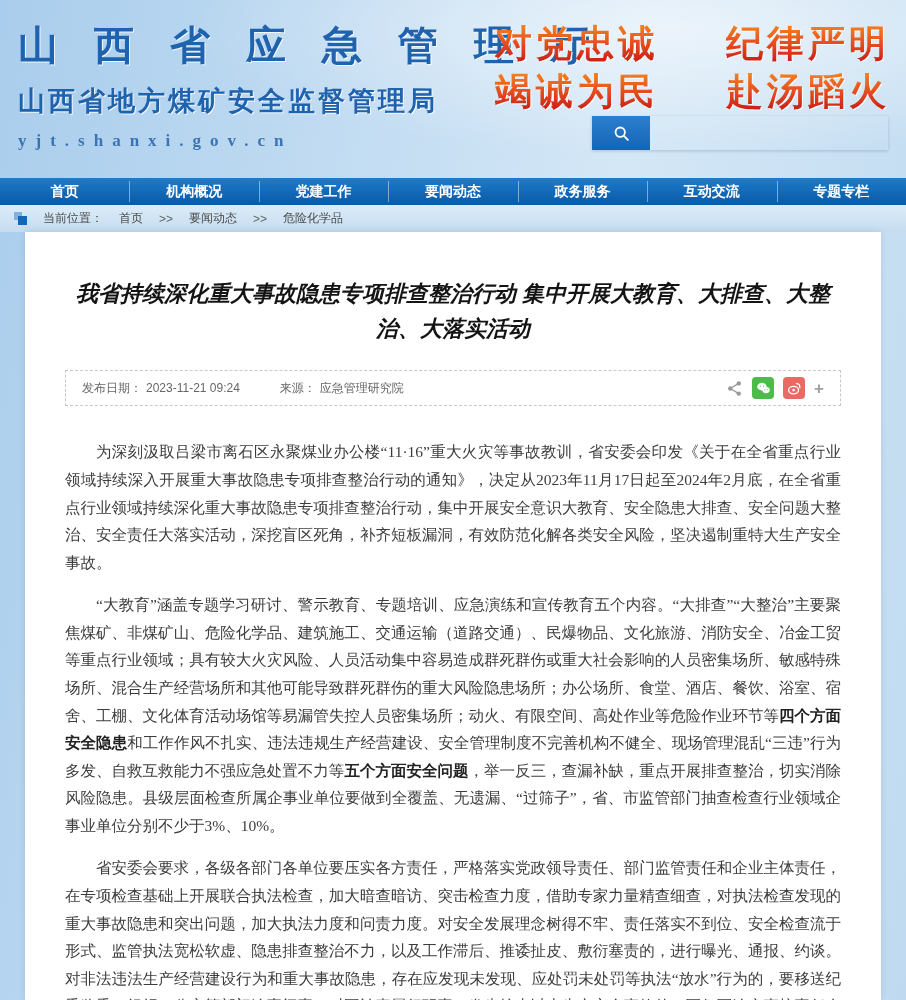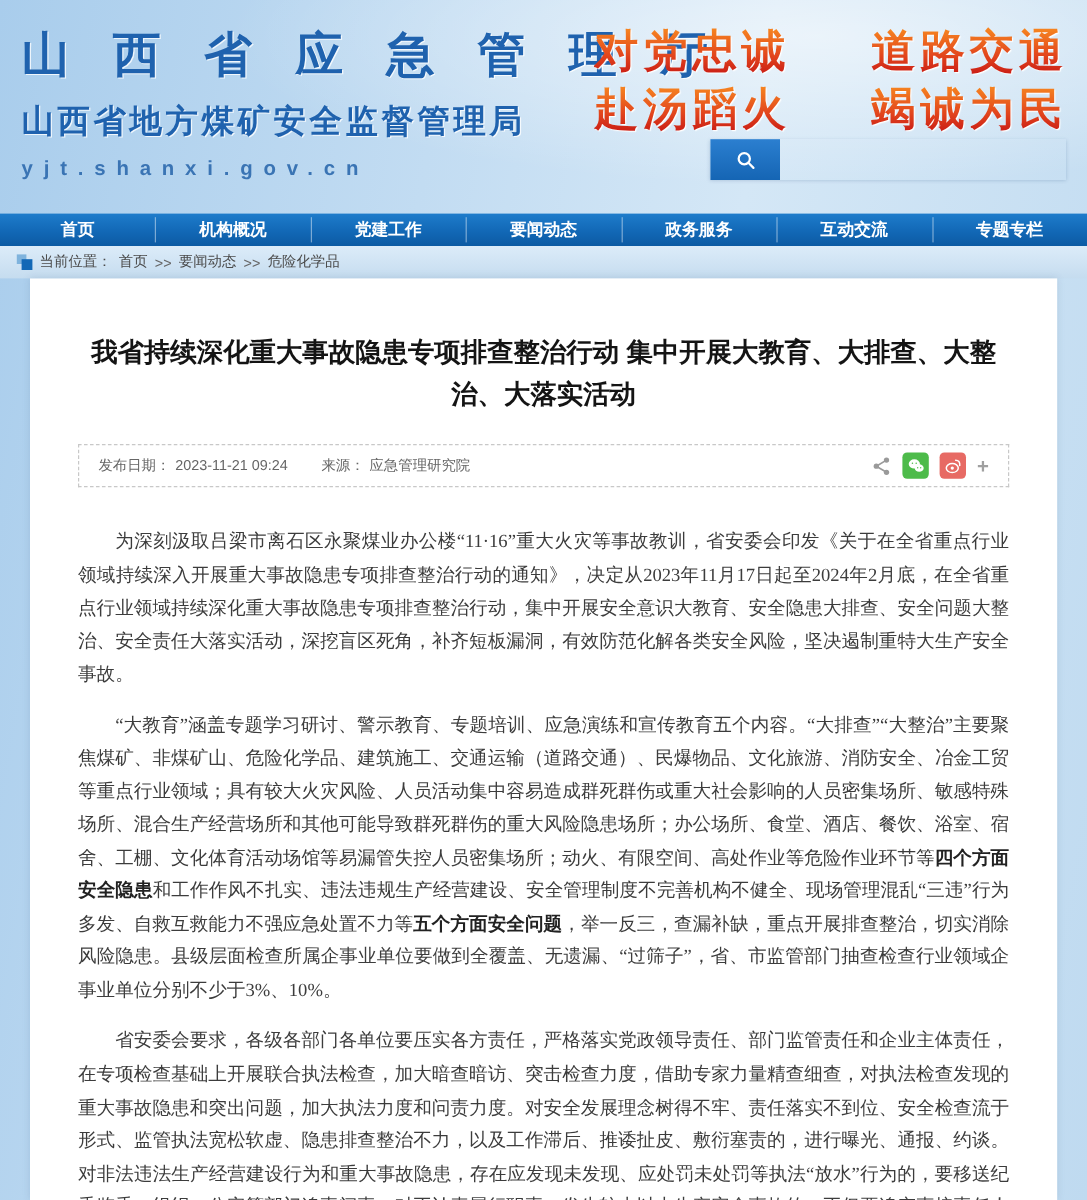--- a/index.html
+++ b/index.html
@@ -138,7 +138,7 @@
   <div class="slogan">
     <div class="row">
       <span class="phrase">对党忠诚</span>
-      <span class="phrase">道路交通</span>
+      <span class="phrase">纪律严明</span>
     </div>
     <div class="row">
       <span class="phrase">赴汤蹈火</span>

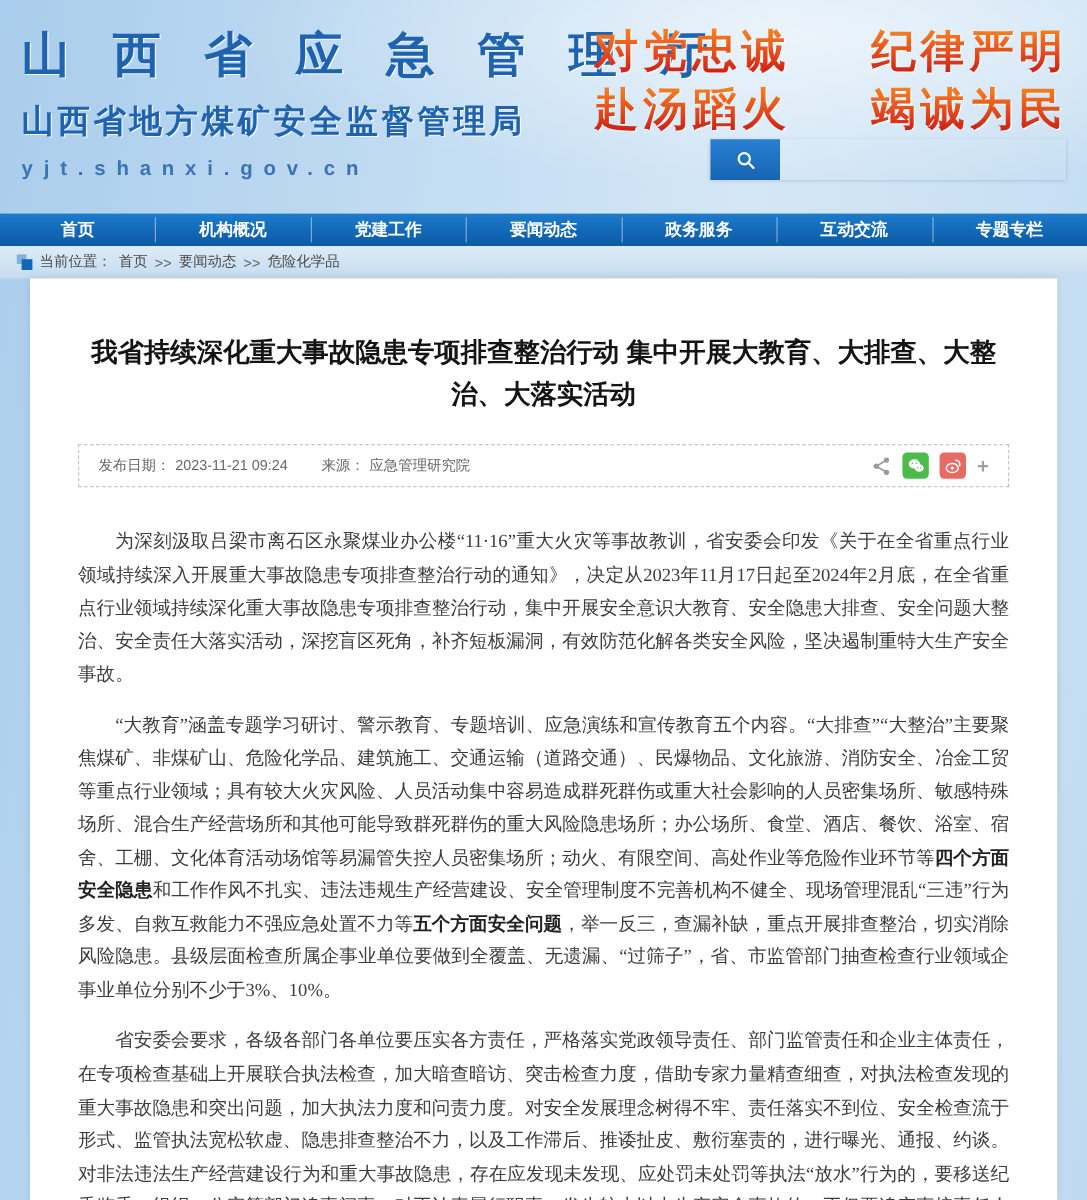--- a/index.html
+++ b/index.html
@@ -141,8 +141,8 @@
       <span class="phrase">纪律严明</span>
     </div>
     <div class="row">
+      <span class="phrase">竭诚为民</span>
       <span class="phrase">赴汤蹈火</span>
-      <span class="phrase">竭诚为民</span>
     </div>
   </div>
 

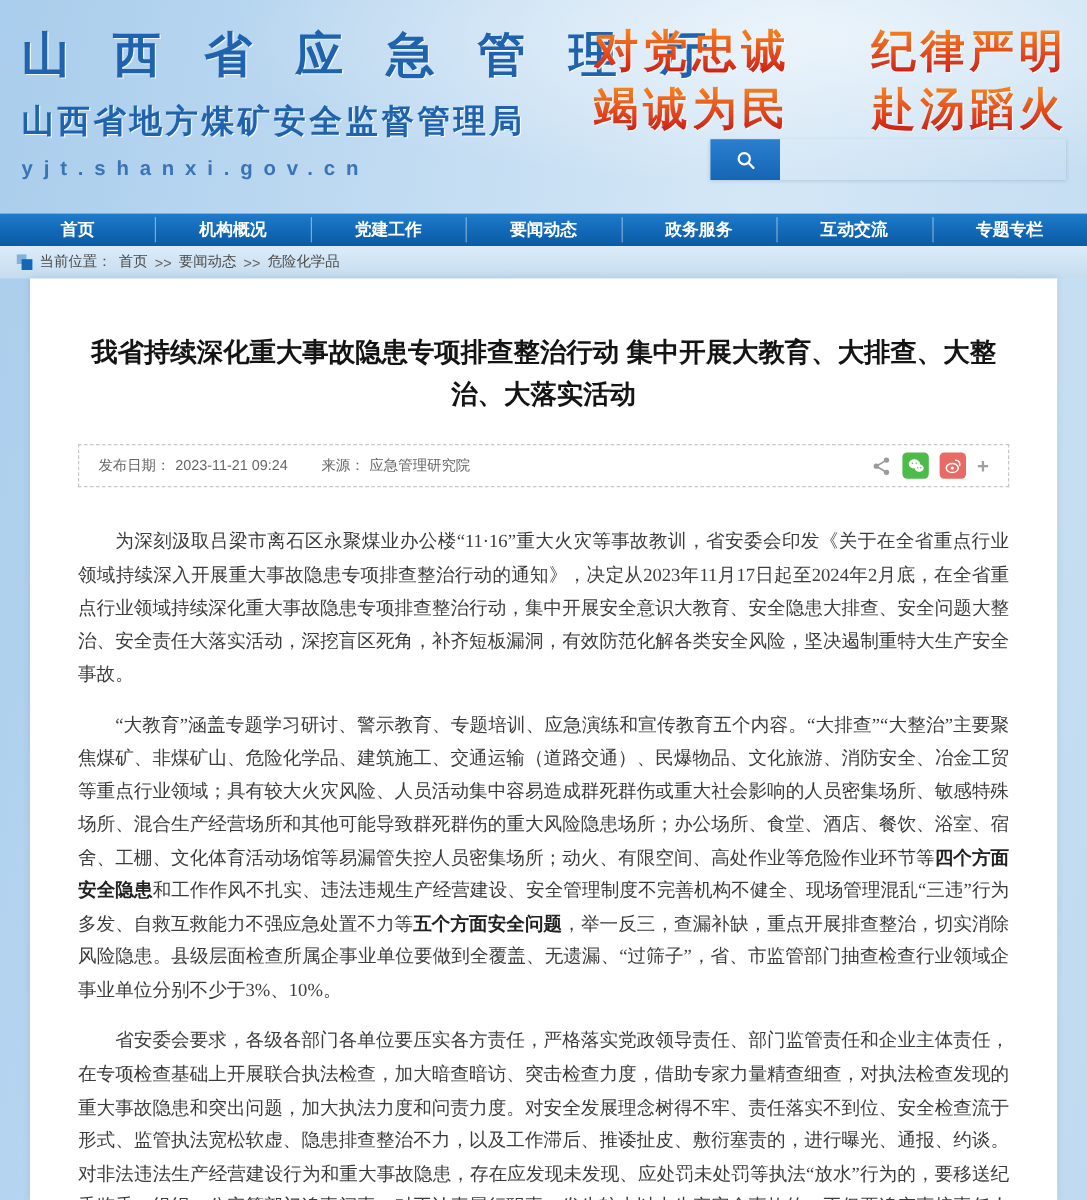--- a/index.html
+++ b/index.html
@@ -29,7 +29,7 @@
     white-space: nowrap;
   }
   .site-url {
-    font-family: Liberation Sans, sans-serif; font-weight: bold;
+    font-family: Liberation Serif, serif; font-weight: bold;
     font-size: 17px; letter-spacing: 9px; color: #3a74b4; margin-top: 12px;
     white-space: nowrap;
   }

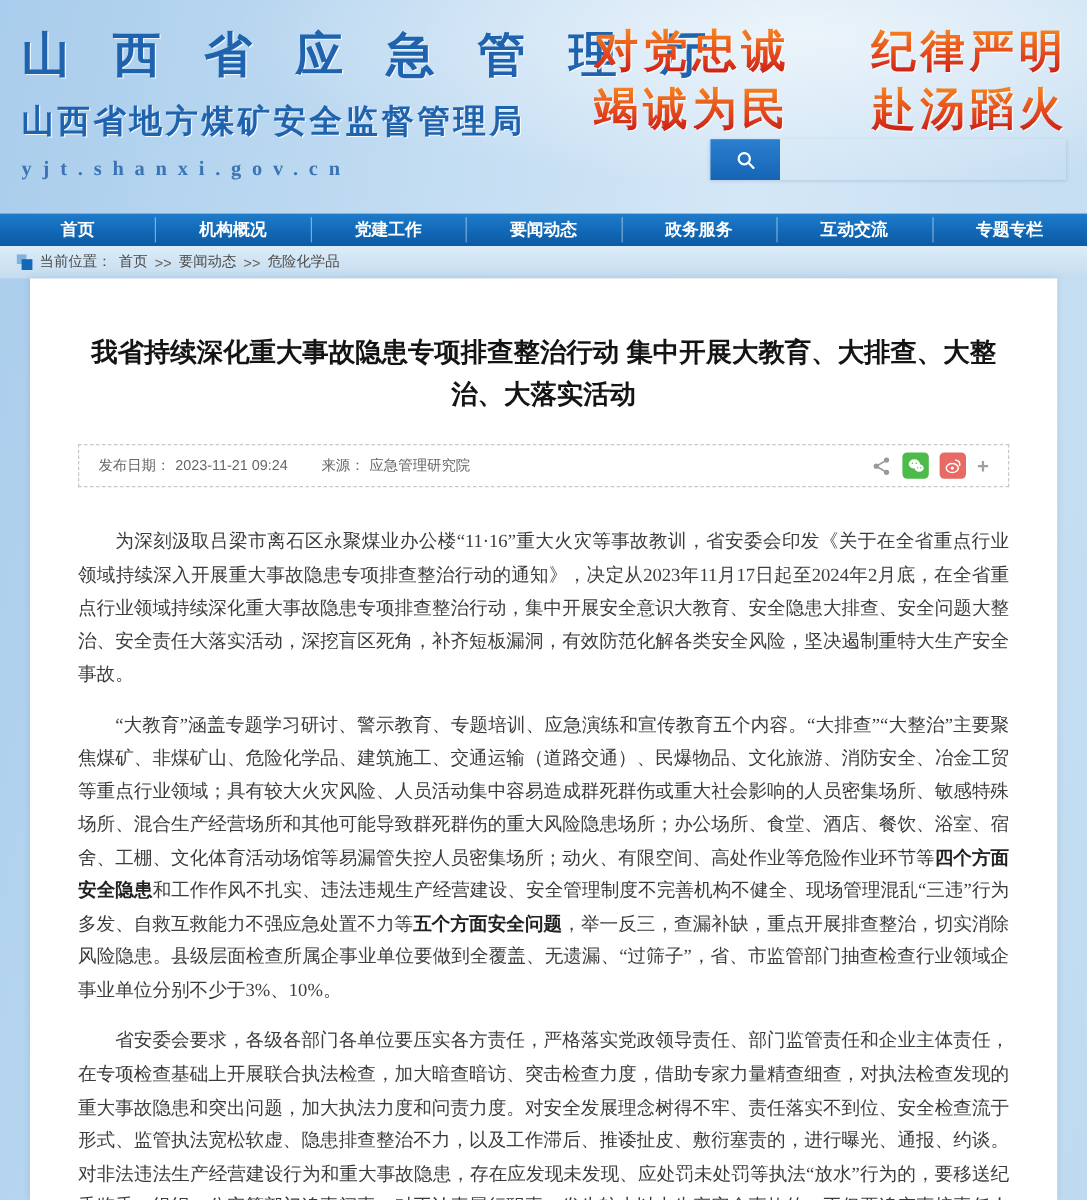--- a/index.html
+++ b/index.html
@@ -78,7 +78,7 @@
 
   
   .breadcrumb {
-    height: 27px; display: flex; align-items: center; gap: 6px;
+    height: 27px; display: flex; align-items: center; gap: 16px;
     padding: 0 14px; font-size: 12px; color: #4a4a4a;
     background: linear-gradient(180deg, #dcecf9, #c5dcef);
   }

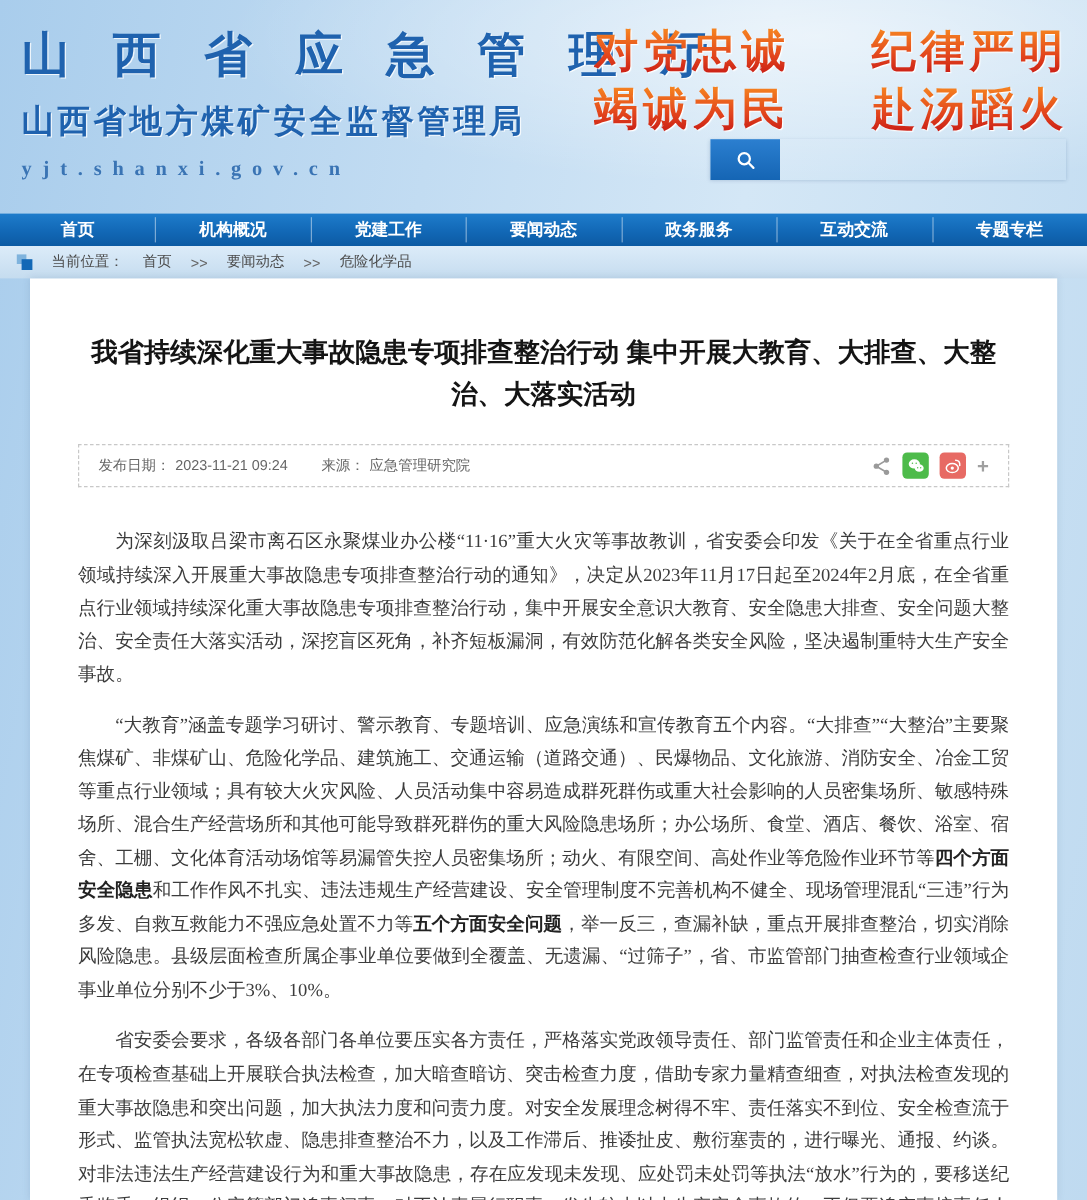--- a/index.html
+++ b/index.html
@@ -97,7 +97,7 @@
   }
   .article-title {
     margin-top: 44px; text-align: center;
-    font-size: 22px; font-weight: bold; color: #141414; line-height: 1.6;
+    font-size: 22px; font-weight: bold; color: #141414; line-height: 1.6; font-style: italic;
   }
   .meta-bar {
     margin-top: 24px; height: 36px;

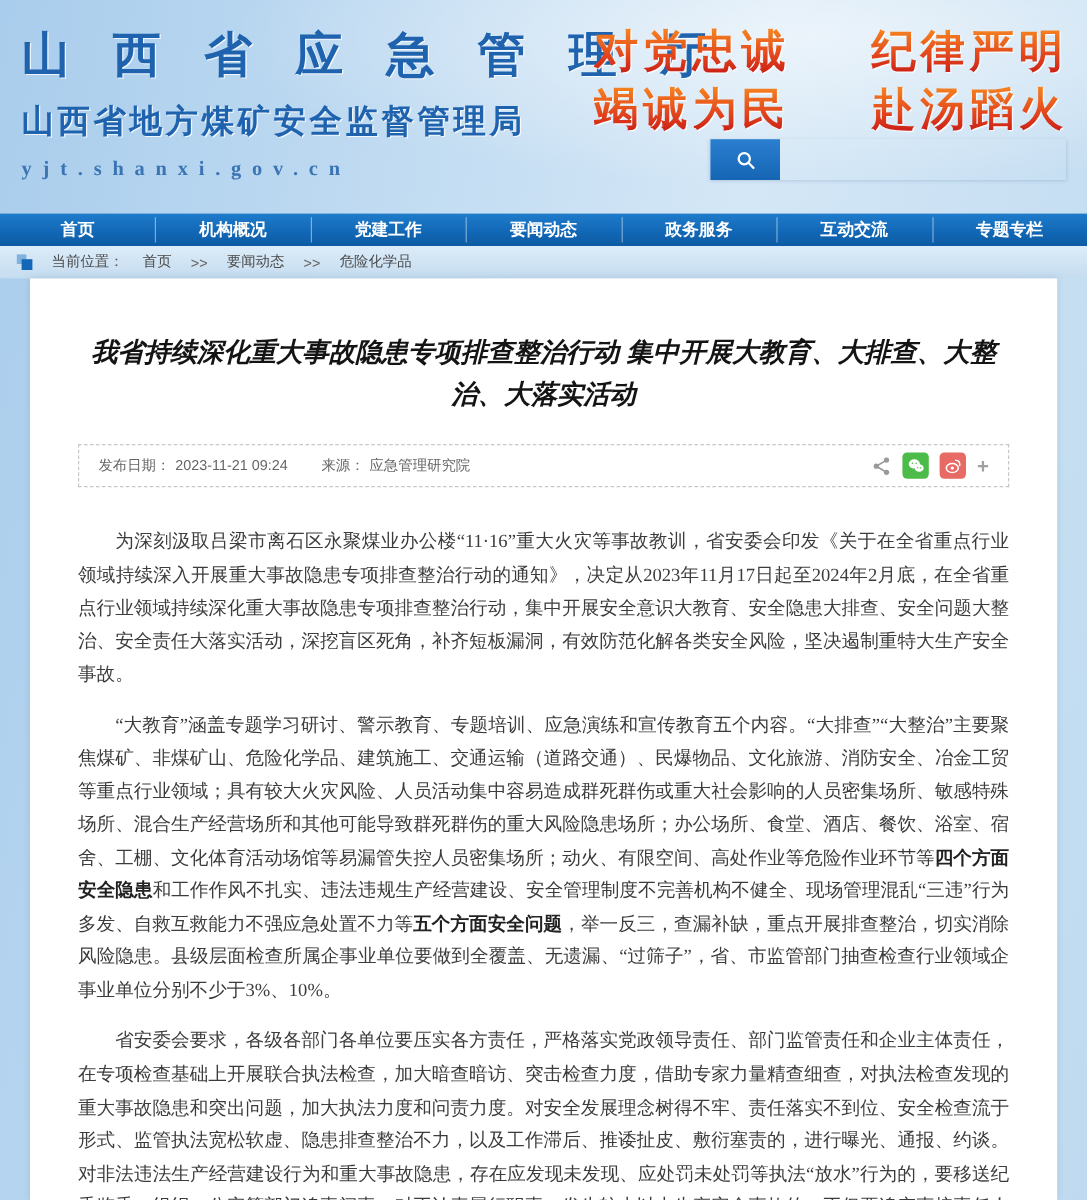--- a/index.html
+++ b/index.html
@@ -106,7 +106,7 @@
     padding: 0 16px; font-size: 12px; color: #666;
   }
   .meta-left span { margin-right: 4px; }
-  .meta-left .gap { margin-left: 24px; }
+  .meta-left .gap { margin-left: 36px; }
   .share { display: flex; align-items: center; gap: 9px; }
   .share .sq {
     width: 22px; height: 22px; border-radius: 4px;

